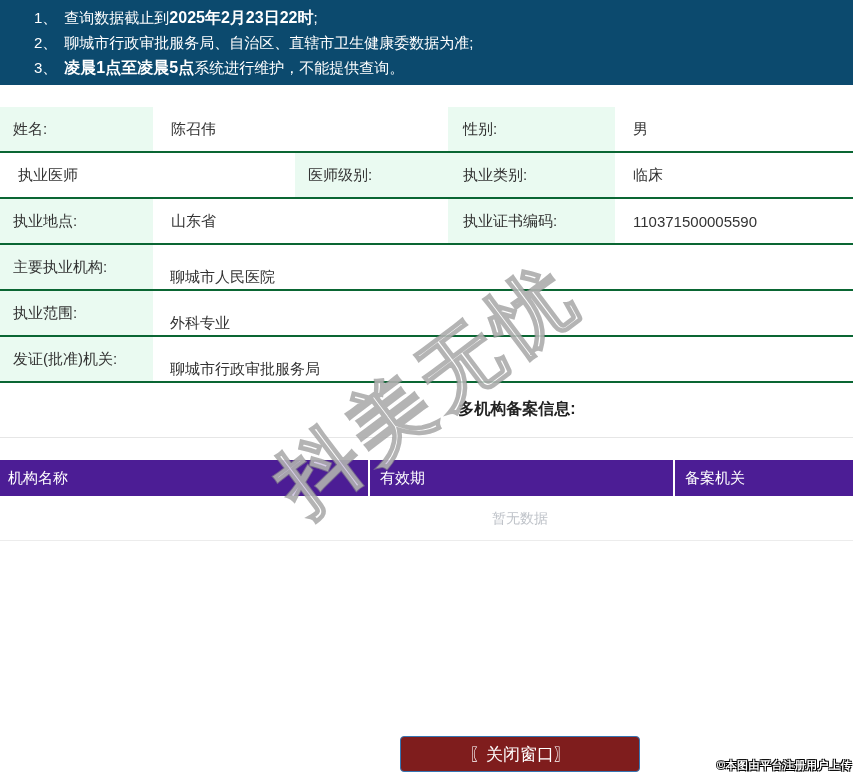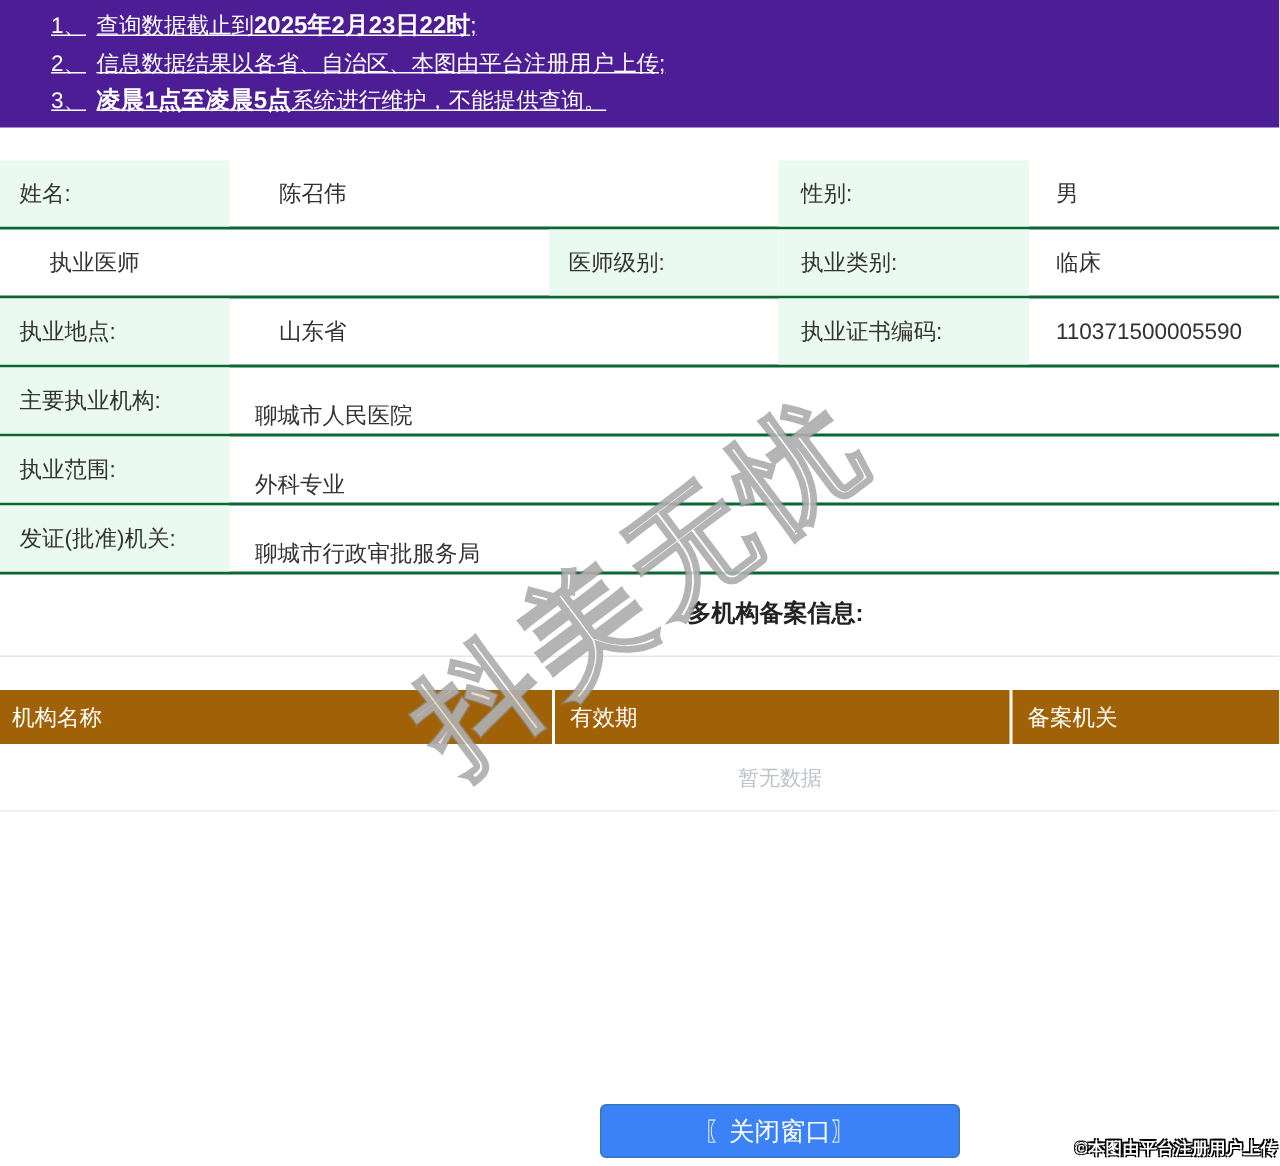--- a/index.html
+++ b/index.html
@@ -18,10 +18,9 @@
     position: absolute;
     top: 0; left: 0; right: 0;
     height: 85px;
-    background: #4c1d95;
+    background: #0c4a6e;
     color: #ffffff;
     padding: 5px 0 0 34px;
-    text-decoration: underline;
   }
   .banner-line {
     font-size: 15px;

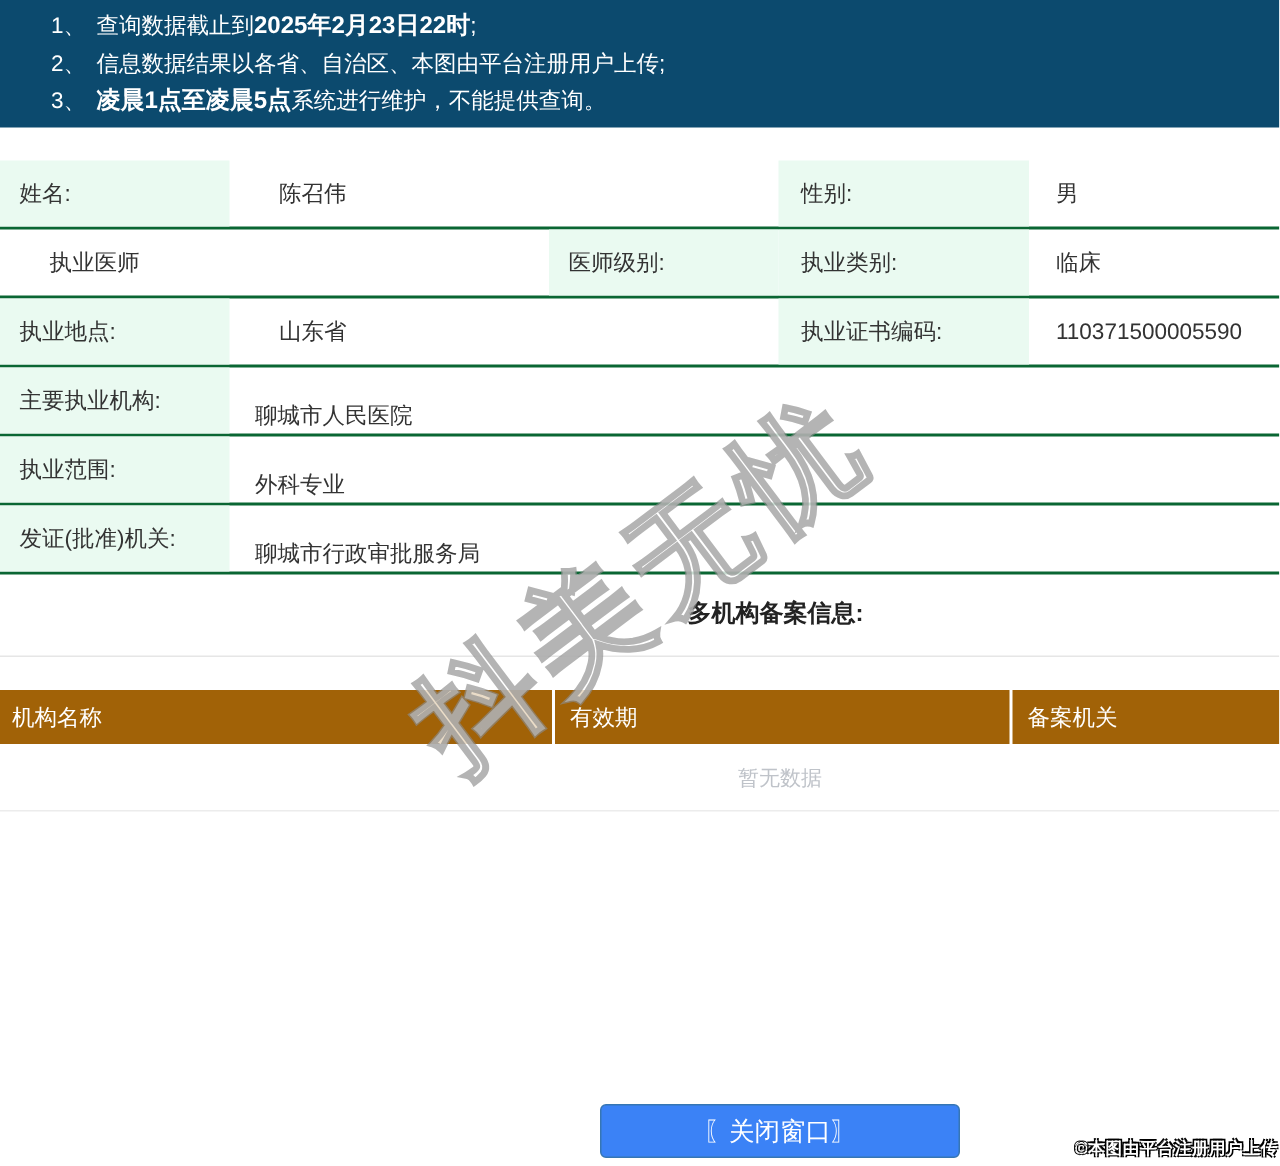--- a/index.html
+++ b/index.html
@@ -158,7 +158,7 @@
       <span class="num">1、</span><span>查询数据截止到</span><span class="bold">2025年2月23日22时</span><span>;</span>
     </div>
     <div class="banner-line">
-      <span class="num">2、</span><span>信息数据结果以各省、自治区、本图由平台注册用户上传;</span>
+      <span class="num">2、</span><span>聊城市行政审批服务局、自治区、直辖市卫生健康委数据为准;</span>
     </div>
     <div class="banner-line">
       <span class="num">3、</span><span class="bold">凌晨1点至凌晨5点</span><span>系统进行维护，不能提供查询。</span>

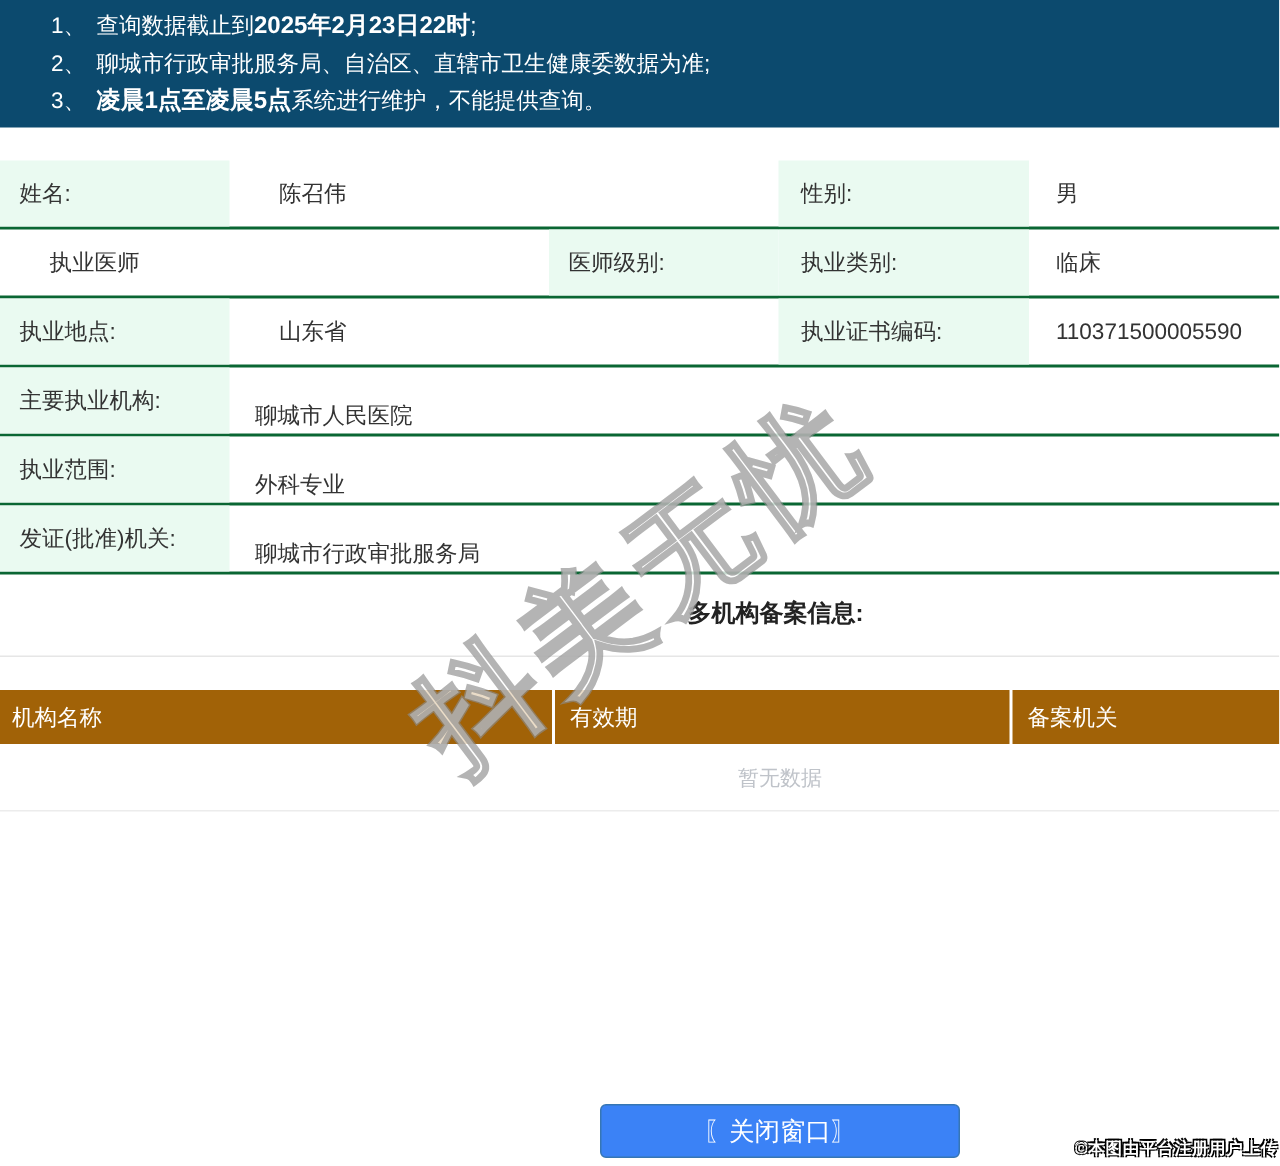--- a/index.html
+++ b/index.html
@@ -49,7 +49,7 @@
     text-align: right;
   }
   .lbl1 { width: 153px; background: #eafaf1; padding-left: 13px; }
-  .val1 { width: 366px; padding-left: 33px; }
+  .val1 { width: 295px; padding-left: 18px; }
   .lbl2 { width: 167px; background: #eafaf1; padding-left: 15px; }
   .val2 { flex: 1; padding-left: 18px; }
   .val-span { flex: 1; padding-left: 17px; margin-top: 20px; }

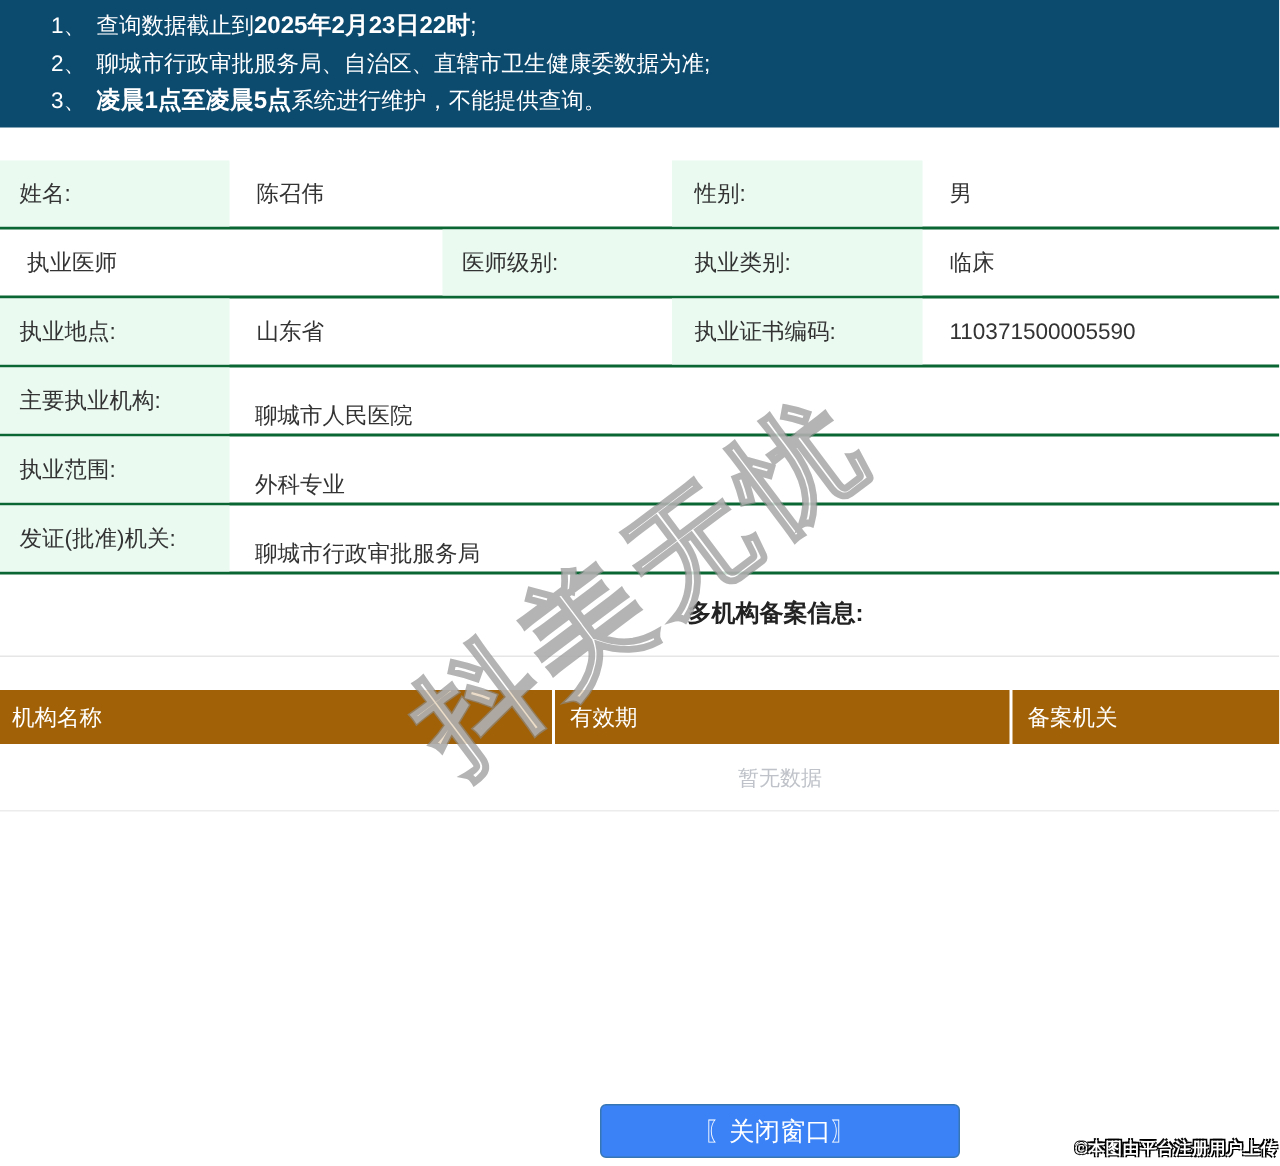--- a/index.html
+++ b/index.html
@@ -74,7 +74,7 @@
     top: 460px; left: 0; right: 0;
     height: 36px;
     display: flex;
-    background: #a16207;
+    background: #4c1d95;
     color: #ffffff;
     font-size: 15px;
   }

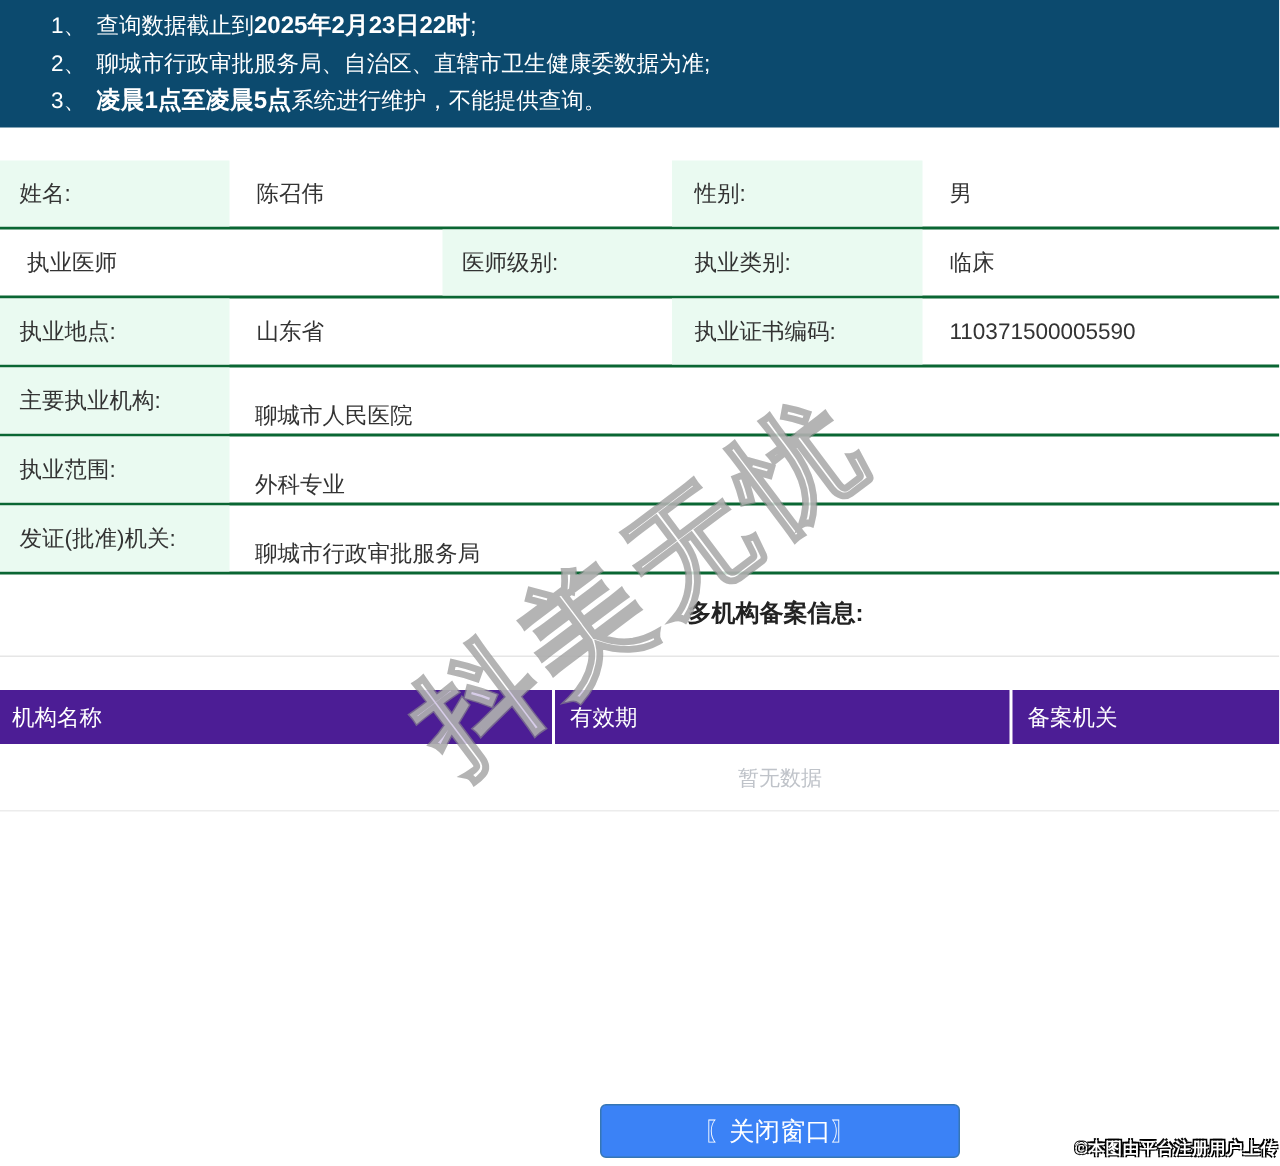--- a/index.html
+++ b/index.html
@@ -108,7 +108,7 @@
     top: 736px; left: 400px;
     width: 240px;
     height: 36px;
-    background: #3b82f6;
+    background: #7f1d1d;
     border: 1px solid #3676b4;
     border-radius: 4px;
     color: #ffffff;

